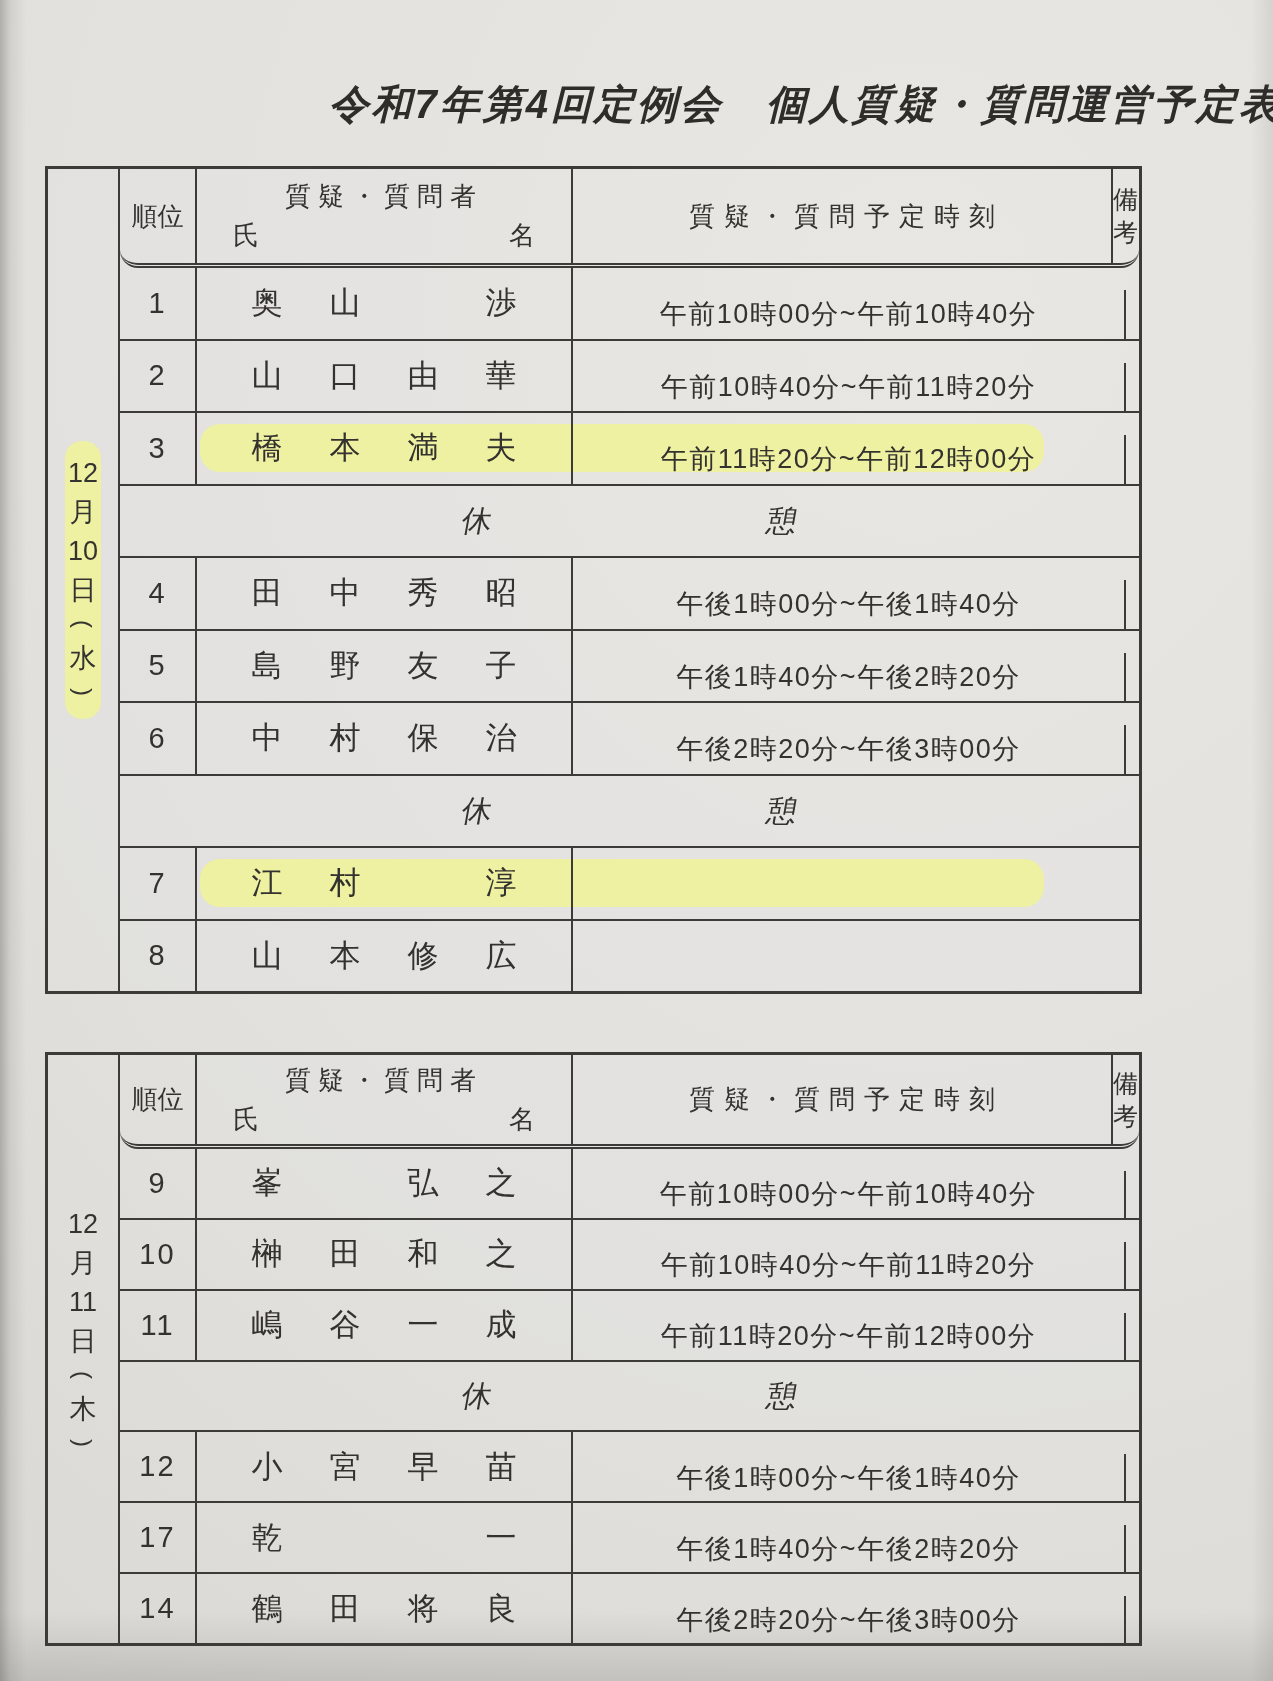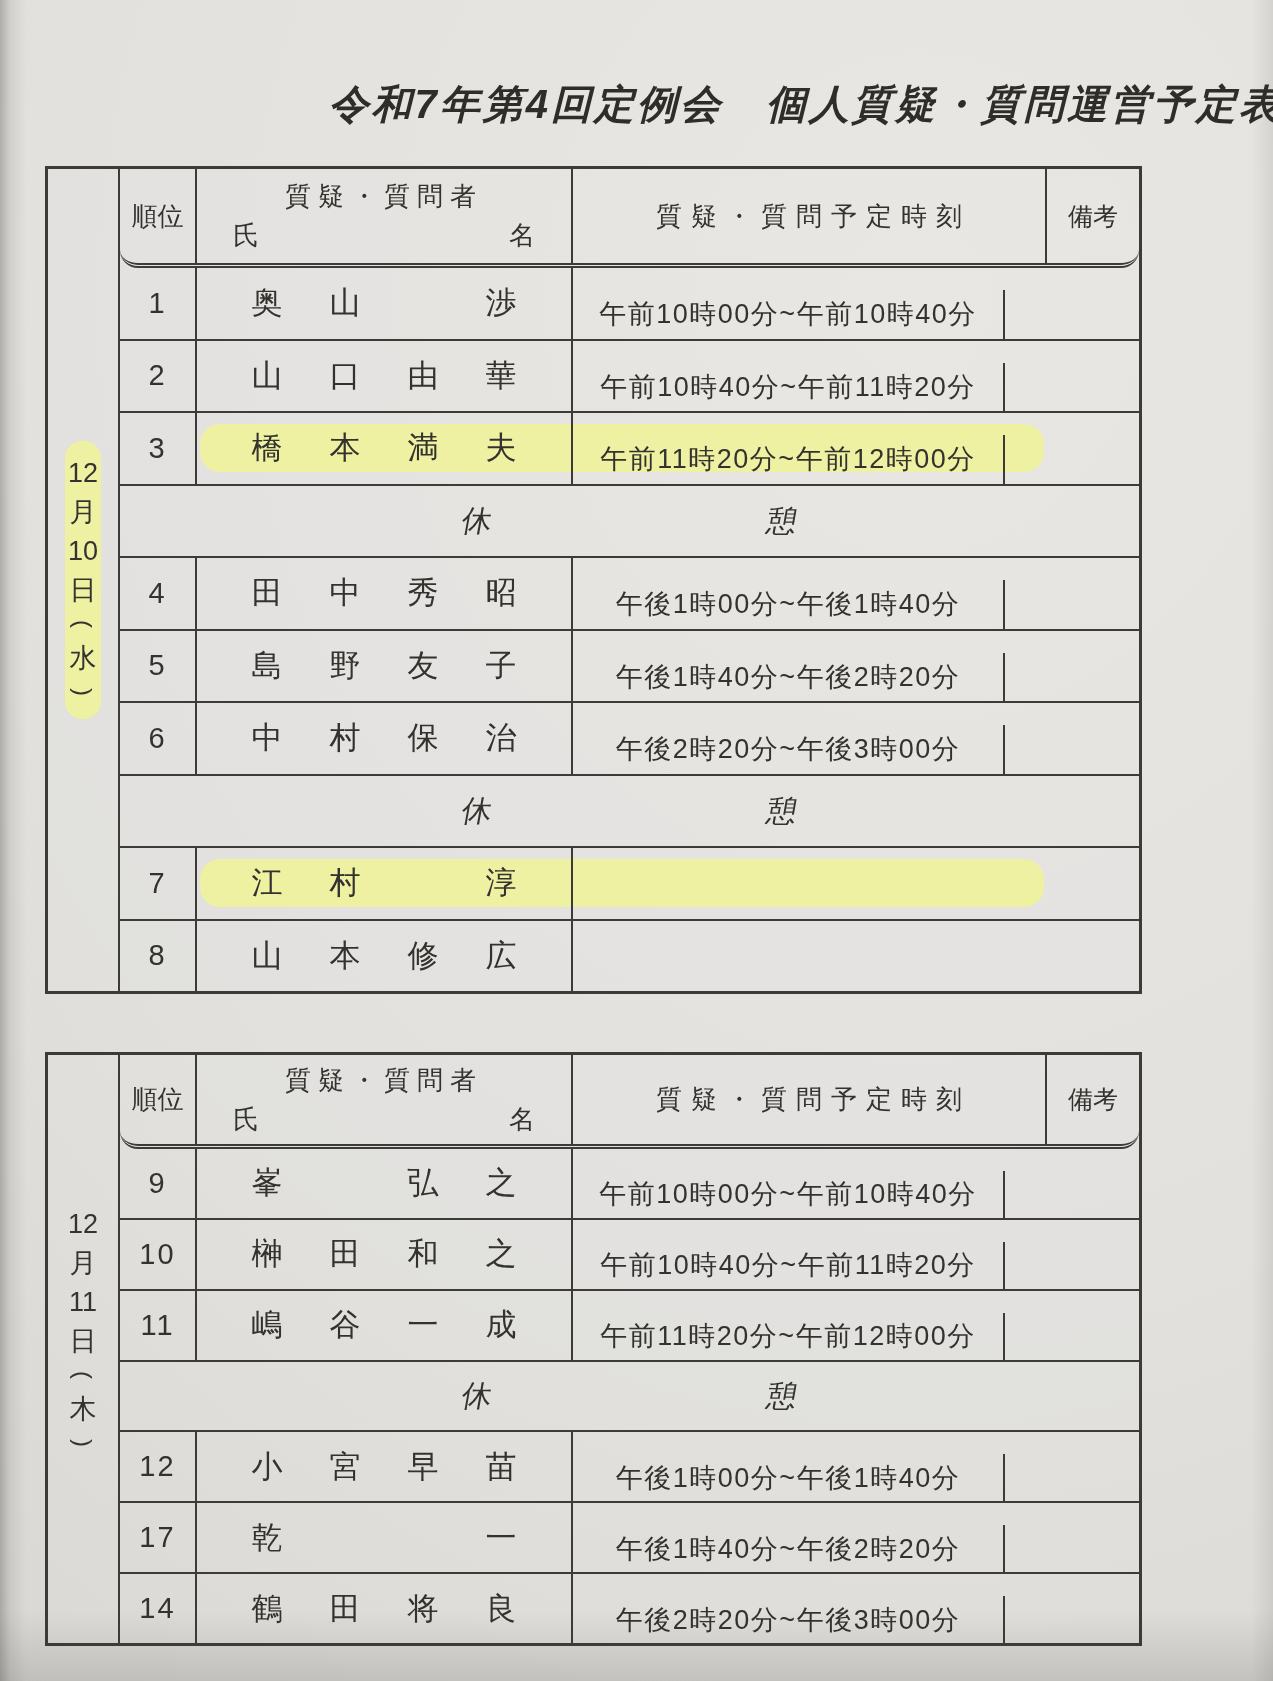--- a/index.html
+++ b/index.html
@@ -51,7 +51,7 @@
     flex-direction:column;justify-content:center;gap:4px;padding:0 36px;}
   .h-person .l1{font-size:26px;letter-spacing:7px;}
   .h-person .l2{display:flex;justify-content:space-between;width:100%;font-size:26px;}
-  .h-time{width:474px;border-right:2px solid #3c3b38;flex:none;letter-spacing:9px;padding-left:9px;}
+  .h-time{width:540px;border-right:2px solid #3c3b38;flex:none;letter-spacing:9px;padding-left:9px;}
   .h-notes{flex:1;font-size:25px;}
   
   .rows{flex:1;display:flex;flex-direction:column;min-height:0;}

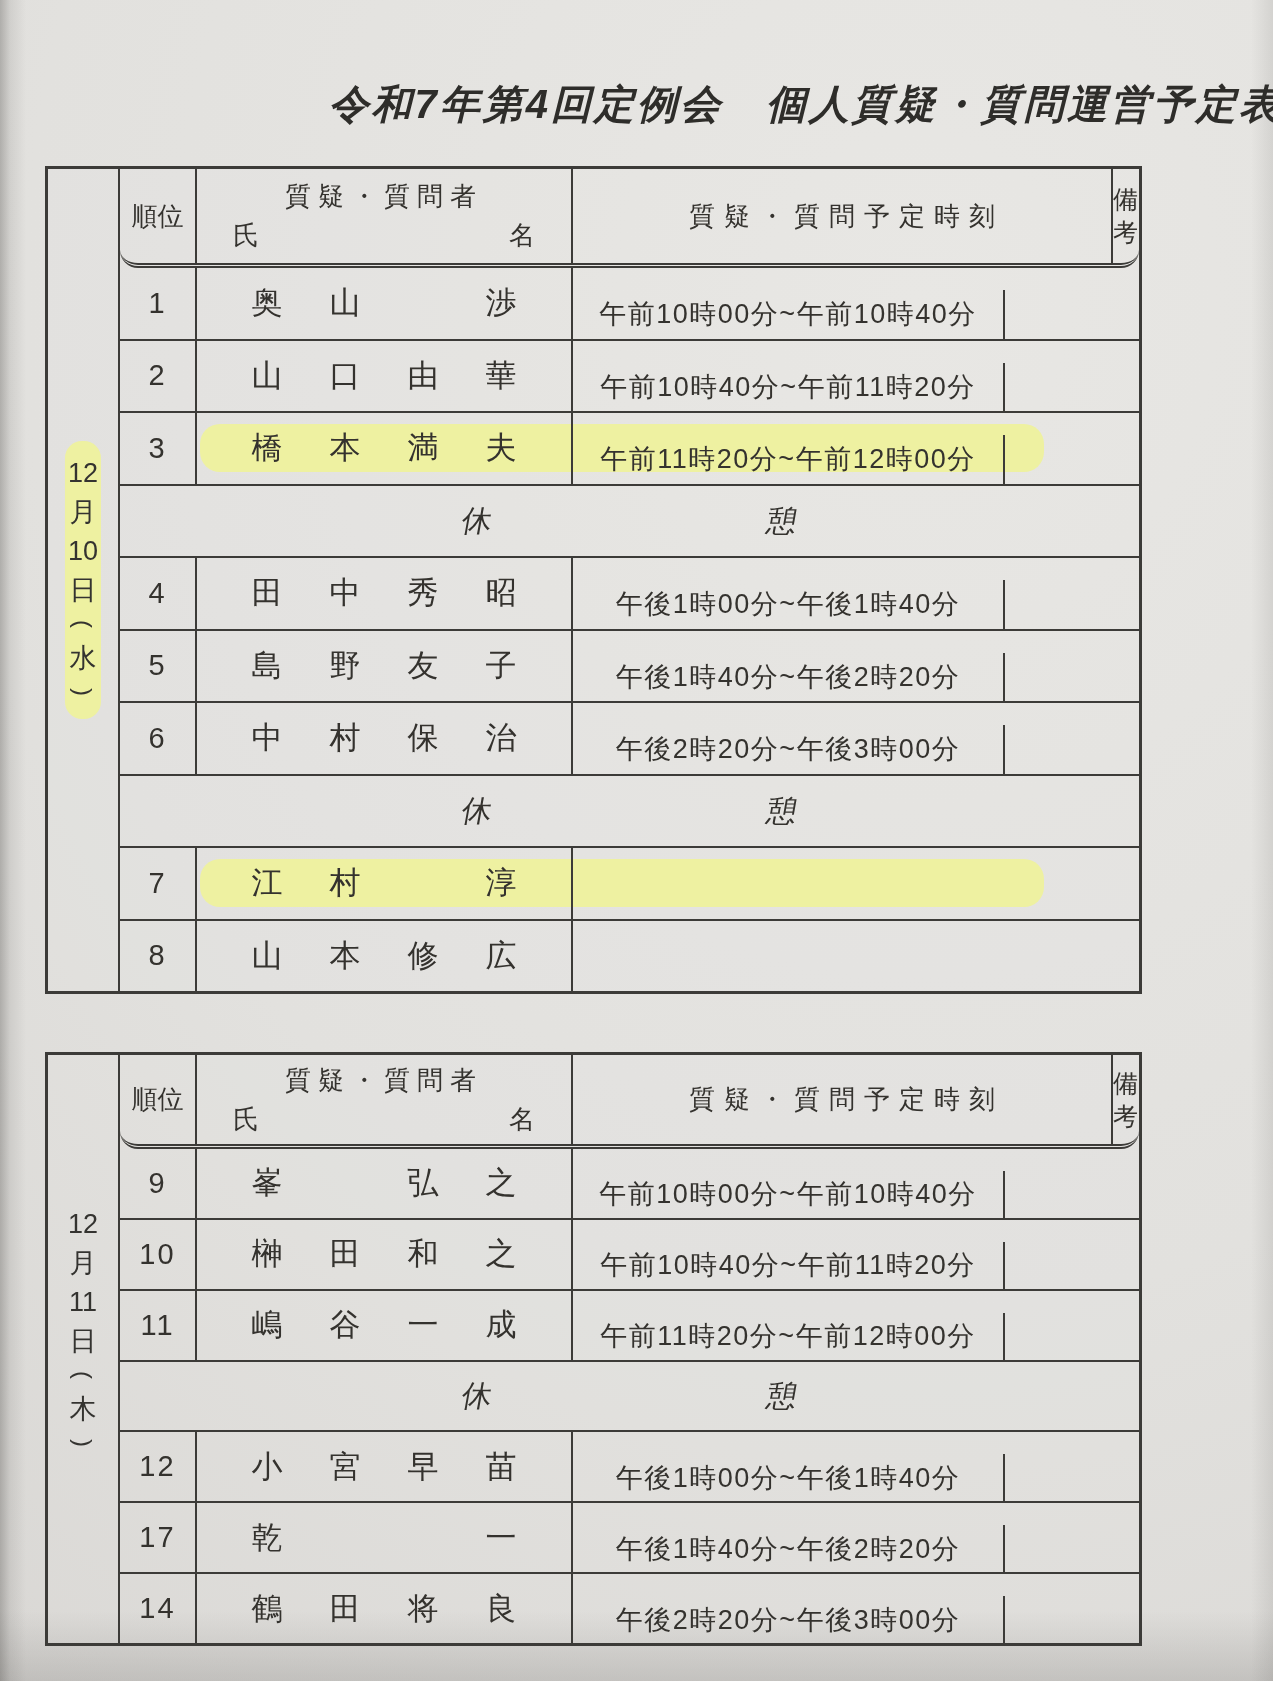--- a/index.html
+++ b/index.html
@@ -62,7 +62,7 @@
   .c-name{width:376px;border-right:2px solid #3c3b38;flex:none;}
   .name-slots{width:268px;display:flex;justify-content:space-between;}
   .slot{width:34px;height:36px;line-height:36px;text-align:center;font-size:31px;font-weight:500;}
-  .c-time{width:432px;border-right:2px solid #3c3b38;flex:none;font-size:27px;letter-spacing:1.5px;font-weight:500;margin-top:22px;}
+  .c-time{width:553px;border-right:2px solid #3c3b38;flex:none;font-size:27px;letter-spacing:1.5px;font-weight:500;margin-top:22px;}
   .c-notes{flex:1;}
   .row-hl{
     position:absolute;left:80px;right:95px;top:50%;height:48px;

